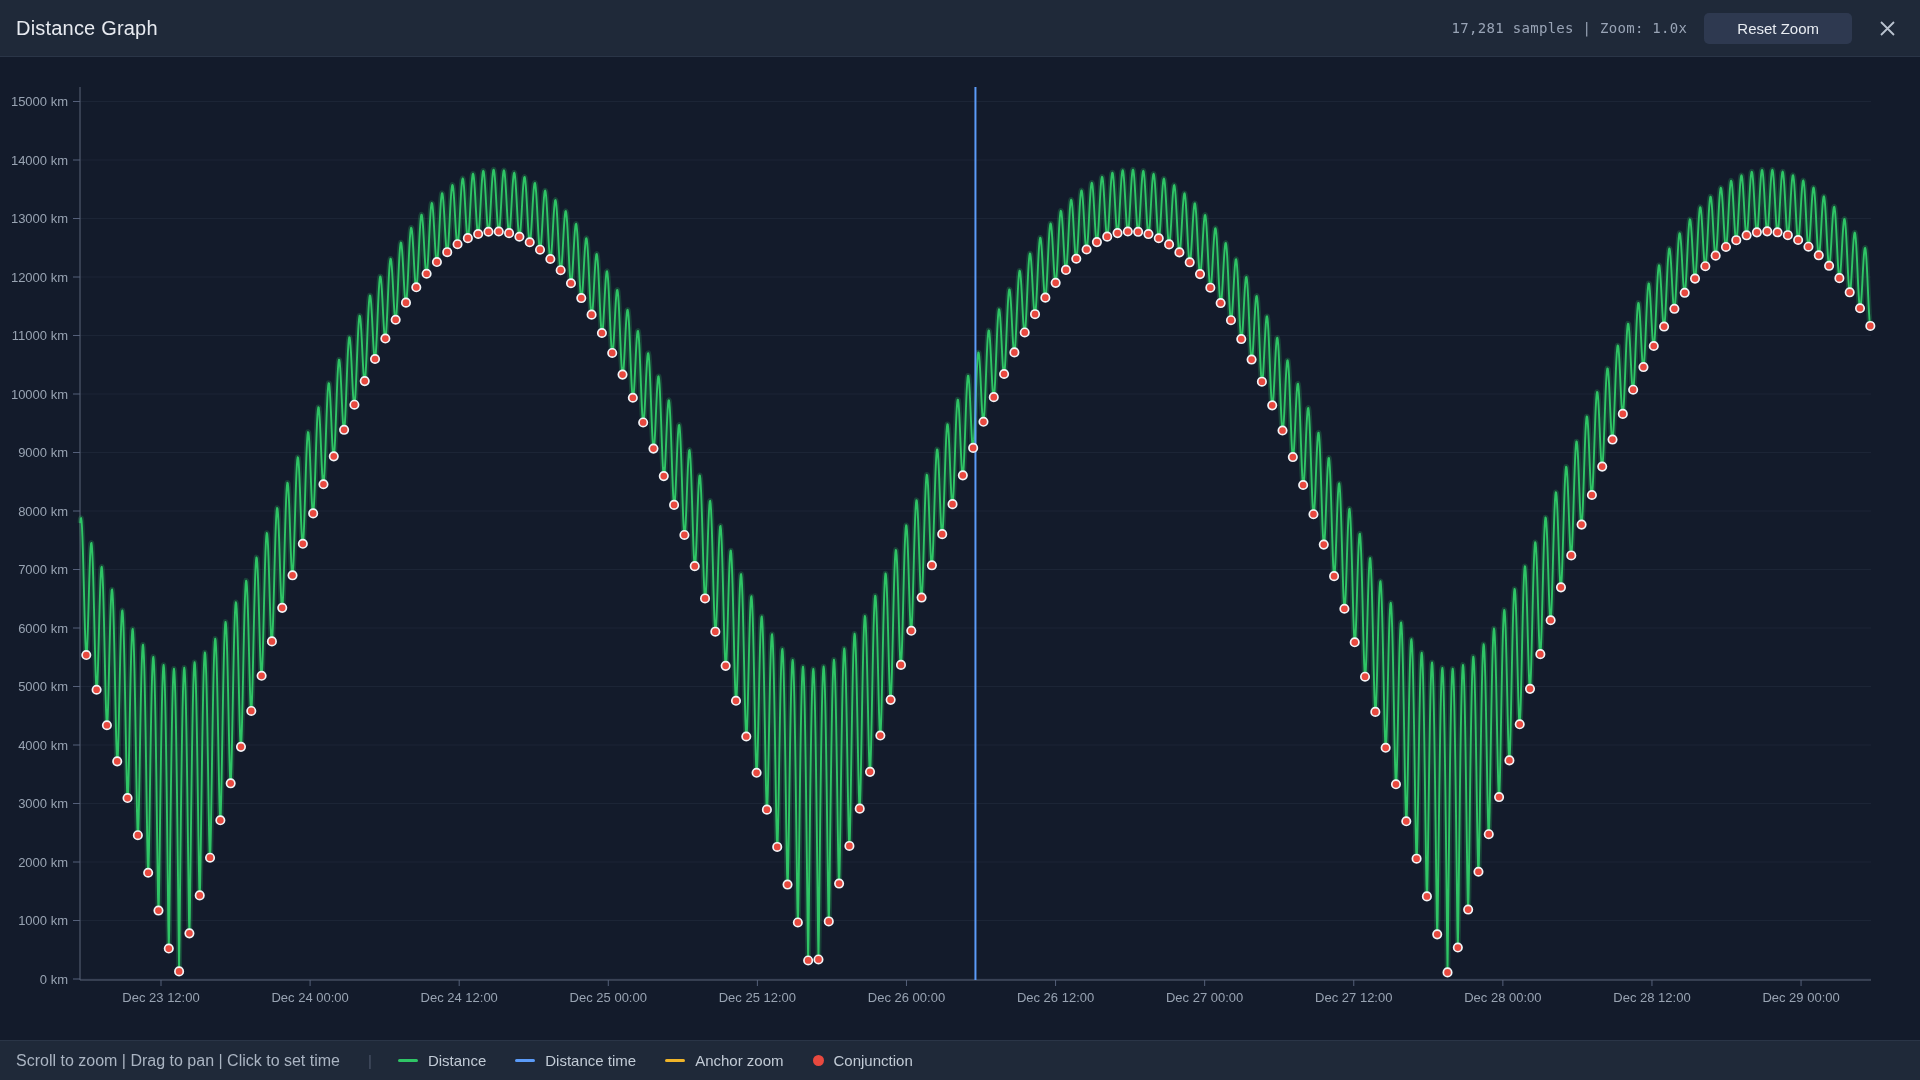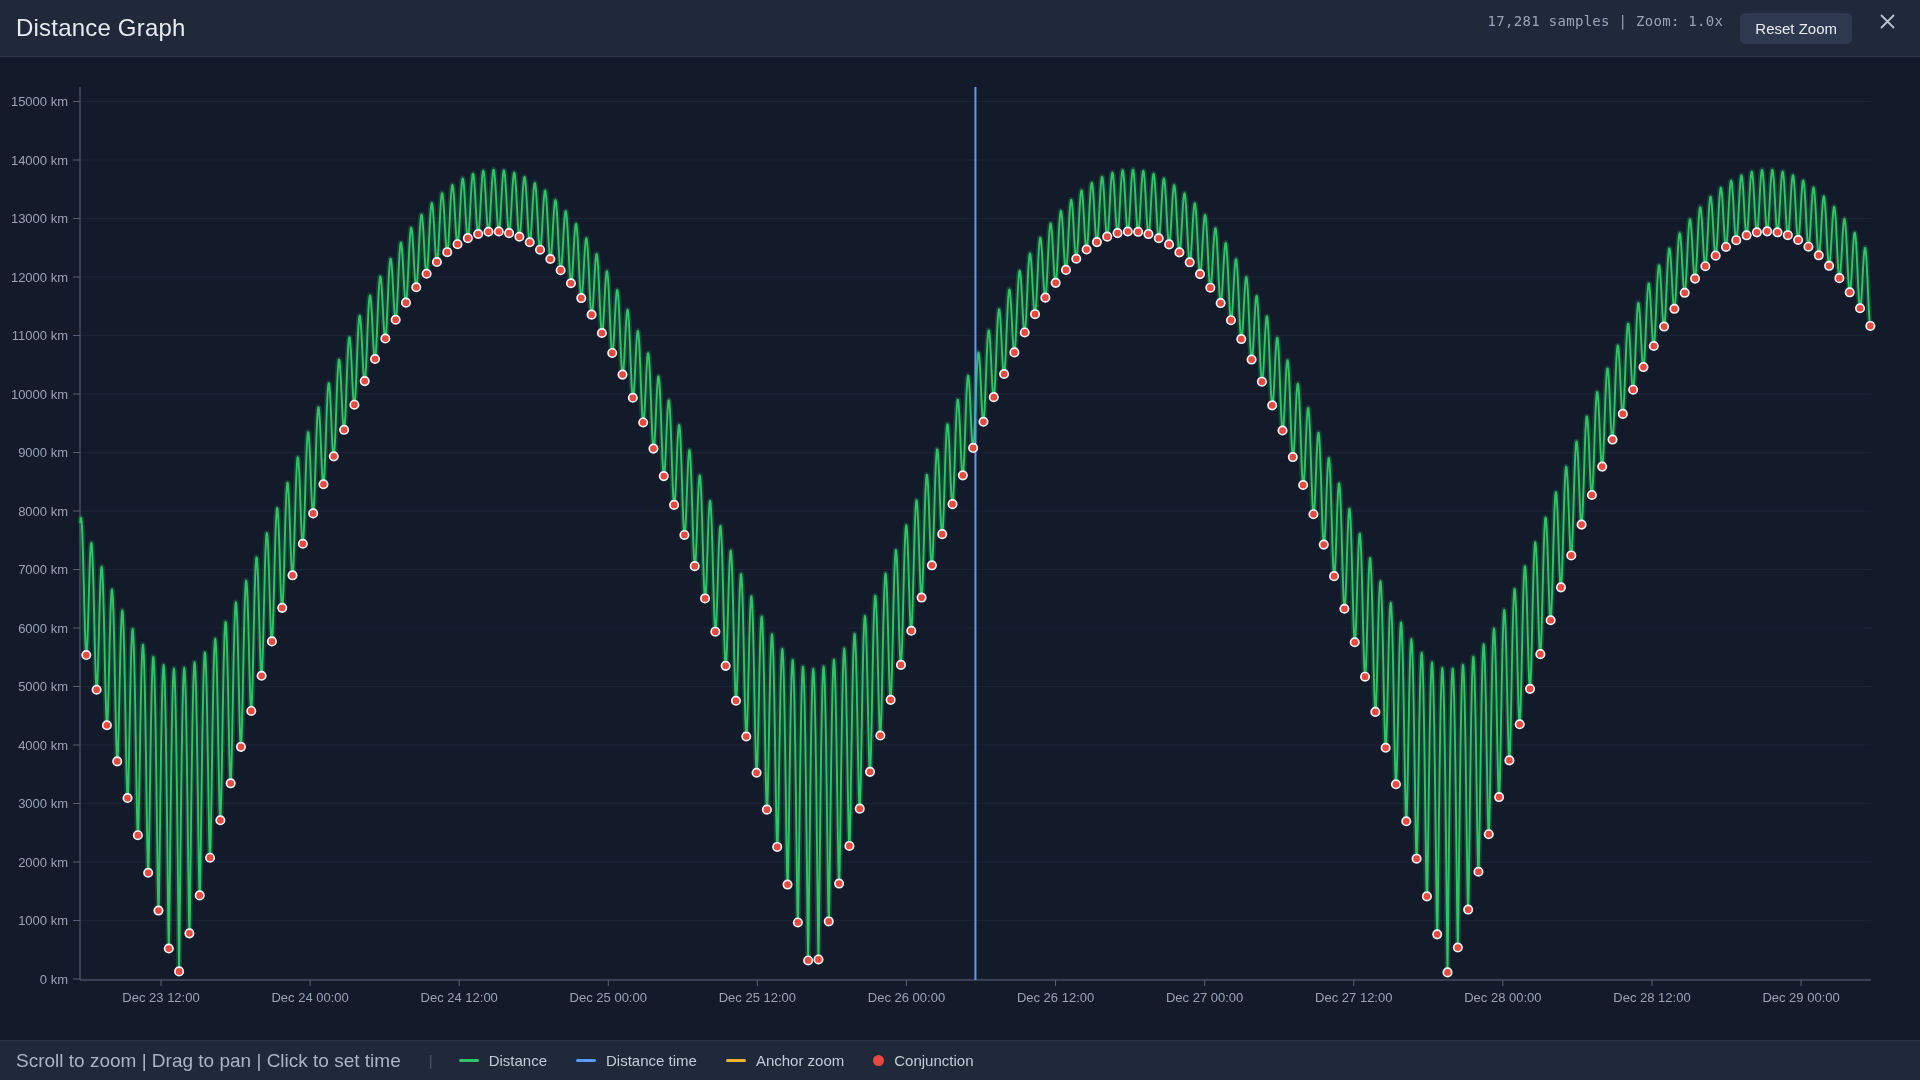--- a/index.html
+++ b/index.html
@@ -11,7 +11,7 @@
           background:#1f2939;border-bottom:1px solid #2a3547;
           display:flex;align-items:center;justify-content:space-between;
           box-sizing:border-box;padding:0 24px 0 16px;z-index:5;}
-  .title{font-size:24px;font-weight:500;color:#e7eaf0;letter-spacing:.2px;}
+  .title{font-size:20px;font-weight:500;color:#e7eaf0;letter-spacing:.2px;}
   .topbar-right{display:flex;align-items:flex-start;}
   .stats{font-family:"DejaVu Sans Mono",monospace;font-size:14px;color:#99a4b6;
          margin-right:17px;letter-spacing:.3px;}

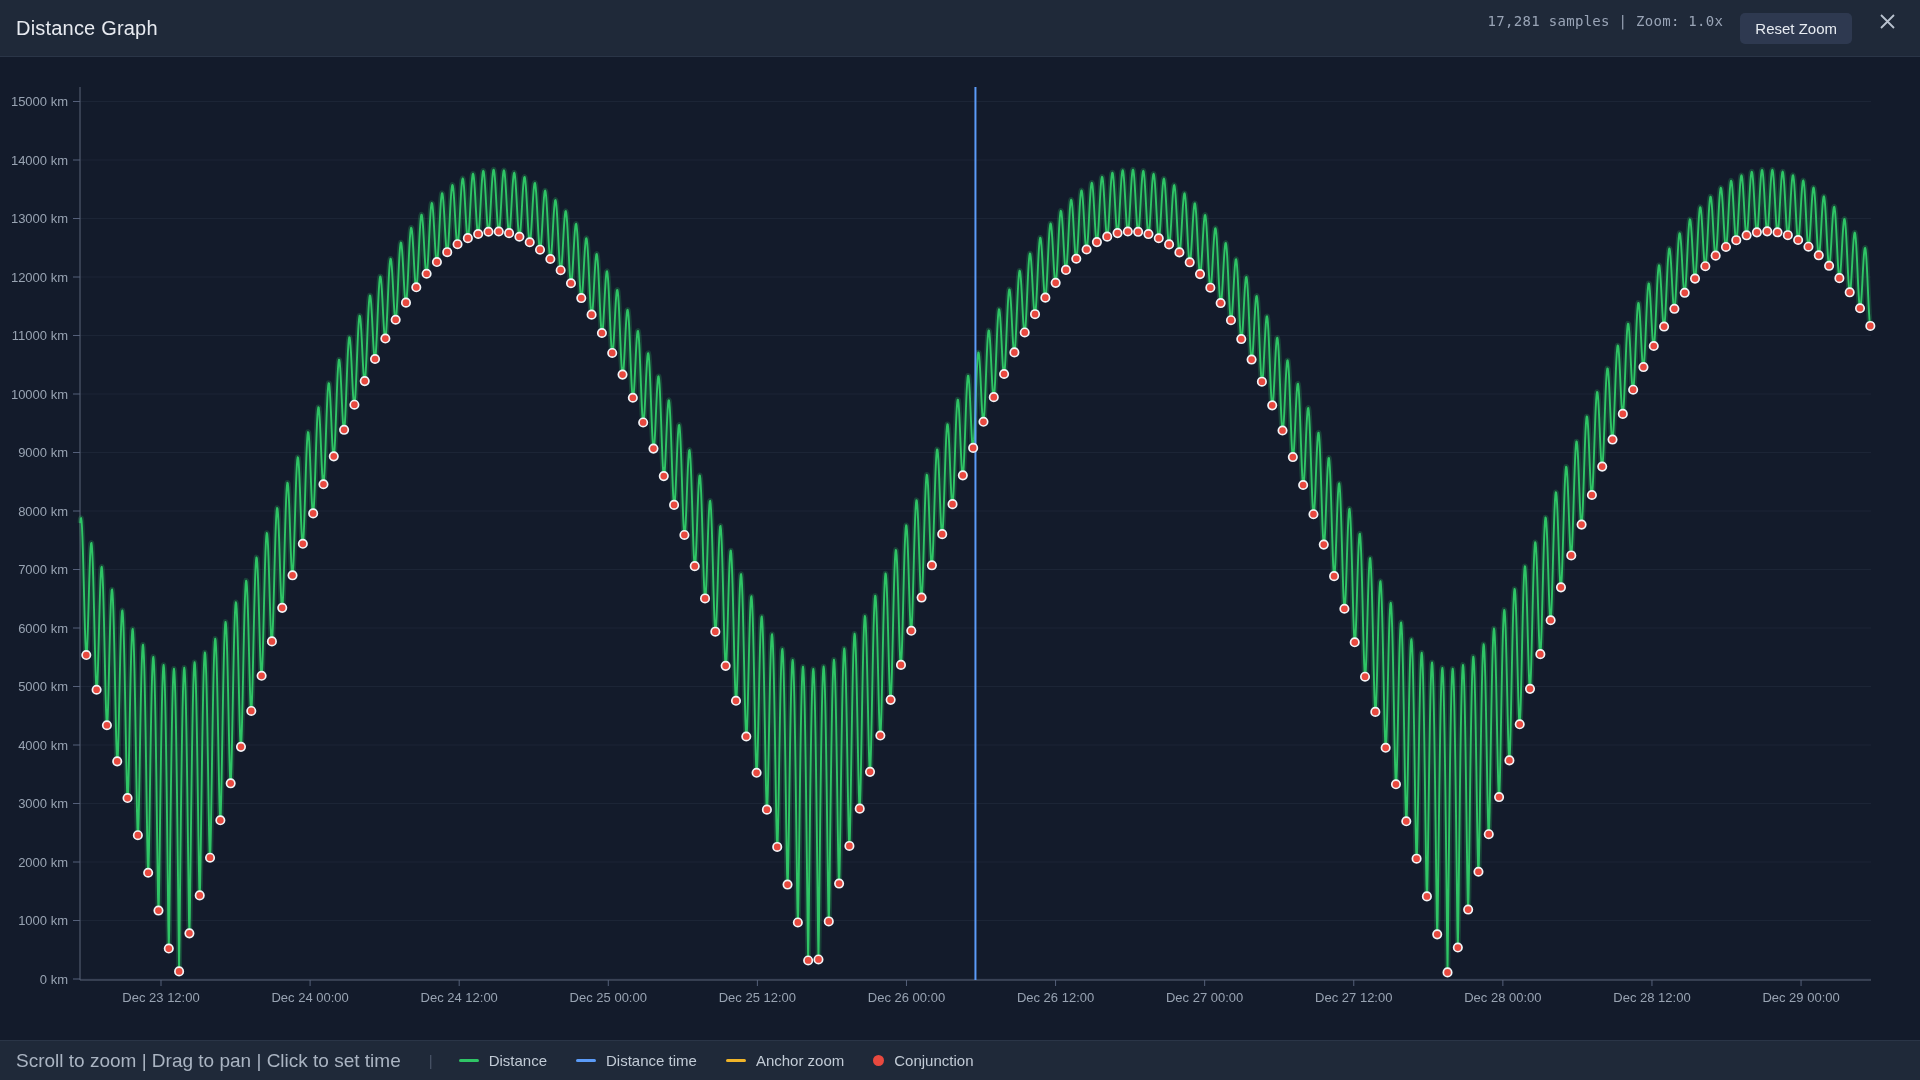--- a/index.html
+++ b/index.html
@@ -12,7 +12,7 @@
           display:flex;align-items:center;justify-content:space-between;
           box-sizing:border-box;padding:0 24px 0 16px;z-index:5;}
   .title{font-size:20px;font-weight:500;color:#e7eaf0;letter-spacing:.2px;}
-  .topbar-right{display:flex;align-items:flex-start;}
+  .topbar-right{display:flex;align-items:center;}
   .stats{font-family:"DejaVu Sans Mono",monospace;font-size:14px;color:#99a4b6;
          margin-right:17px;letter-spacing:.3px;}
   .reset-btn{background:#2e3950;color:#e8ecf2;border:none;border-radius:5px;

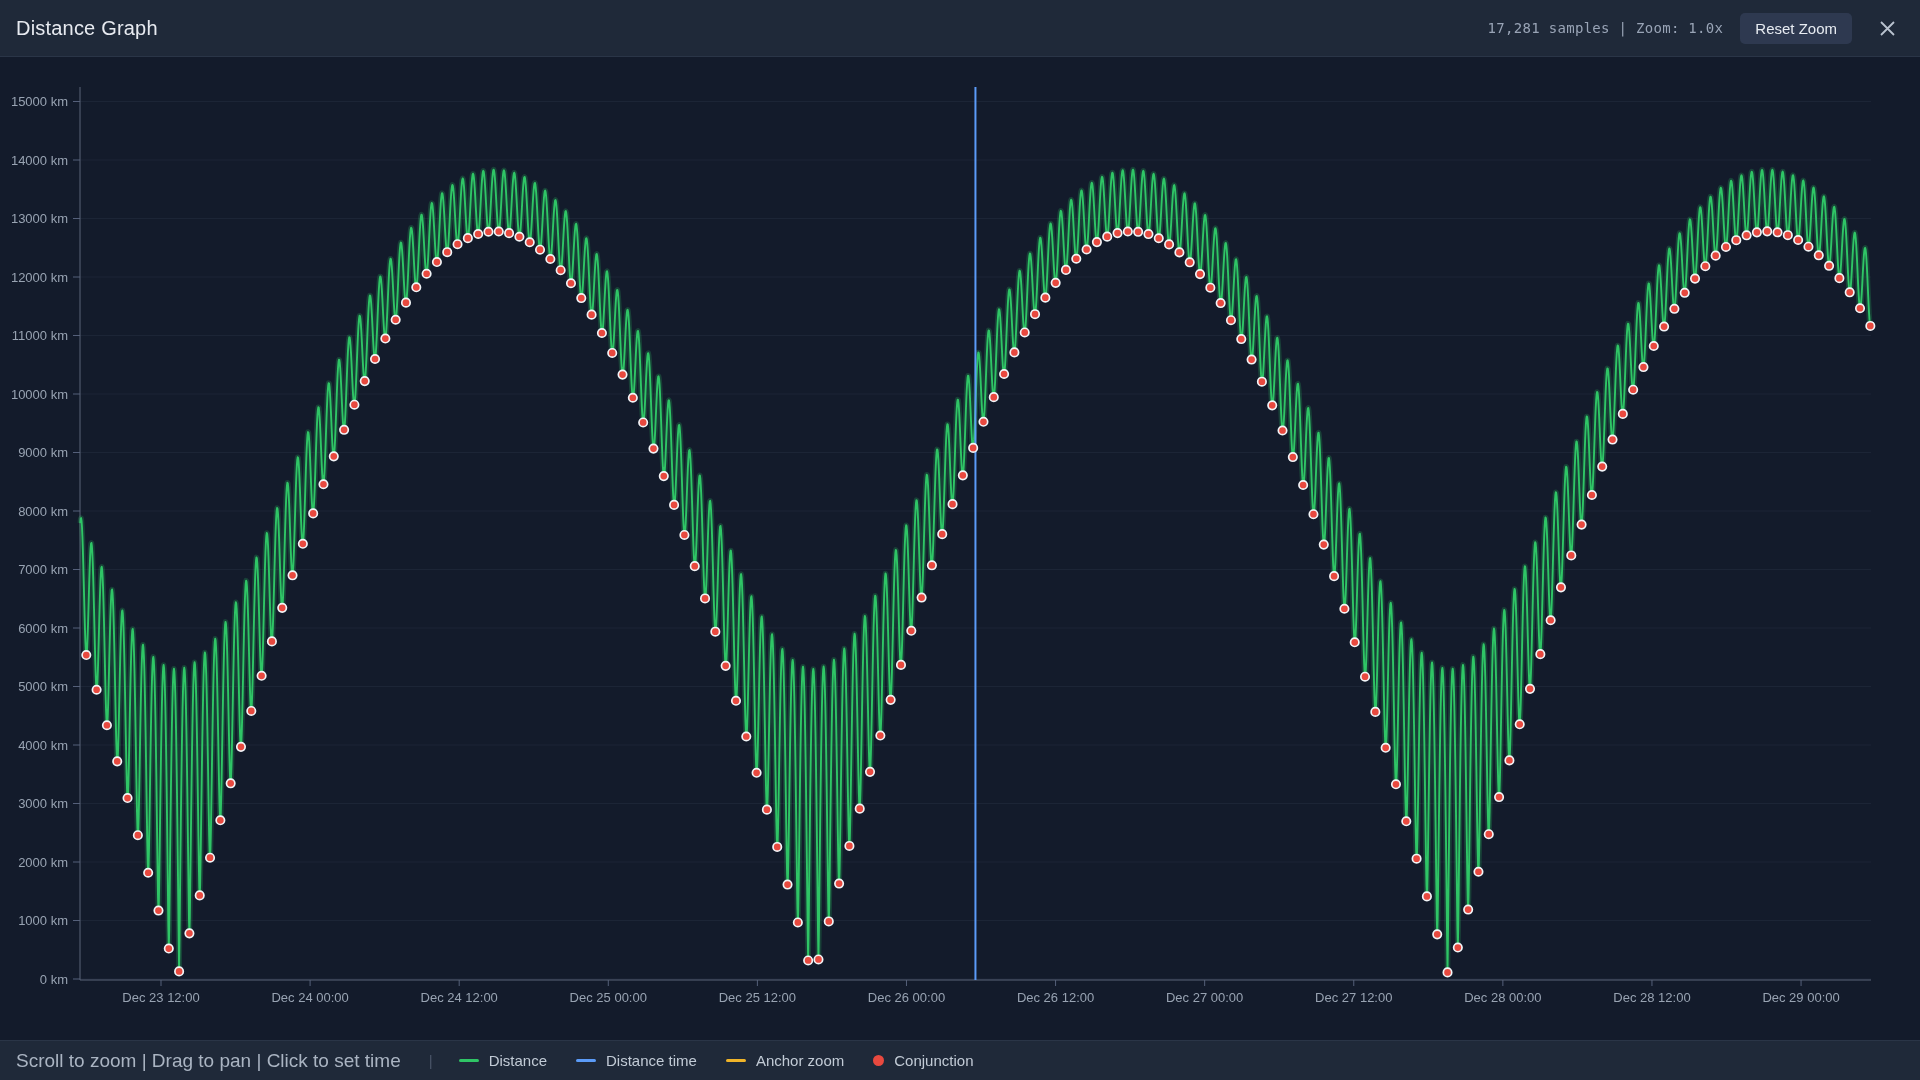--- a/index.html
+++ b/index.html
@@ -16,7 +16,7 @@
   .stats{font-family:"DejaVu Sans Mono",monospace;font-size:14px;color:#99a4b6;
          margin-right:17px;letter-spacing:.3px;}
   .reset-btn{background:#2e3950;color:#e8ecf2;border:none;border-radius:5px;
-             height:31px;padding:0 15px;font-size:15px;font-family:"Liberation Sans",sans-serif;
+             height:31px;padding:0 33px;font-size:15px;font-family:"Liberation Sans",sans-serif;
              cursor:pointer;margin-right:26px;}
   .close-x{width:18px;height:18px;display:flex;align-items:center;justify-content:center;
            cursor:pointer;color:#b9c2cf;}

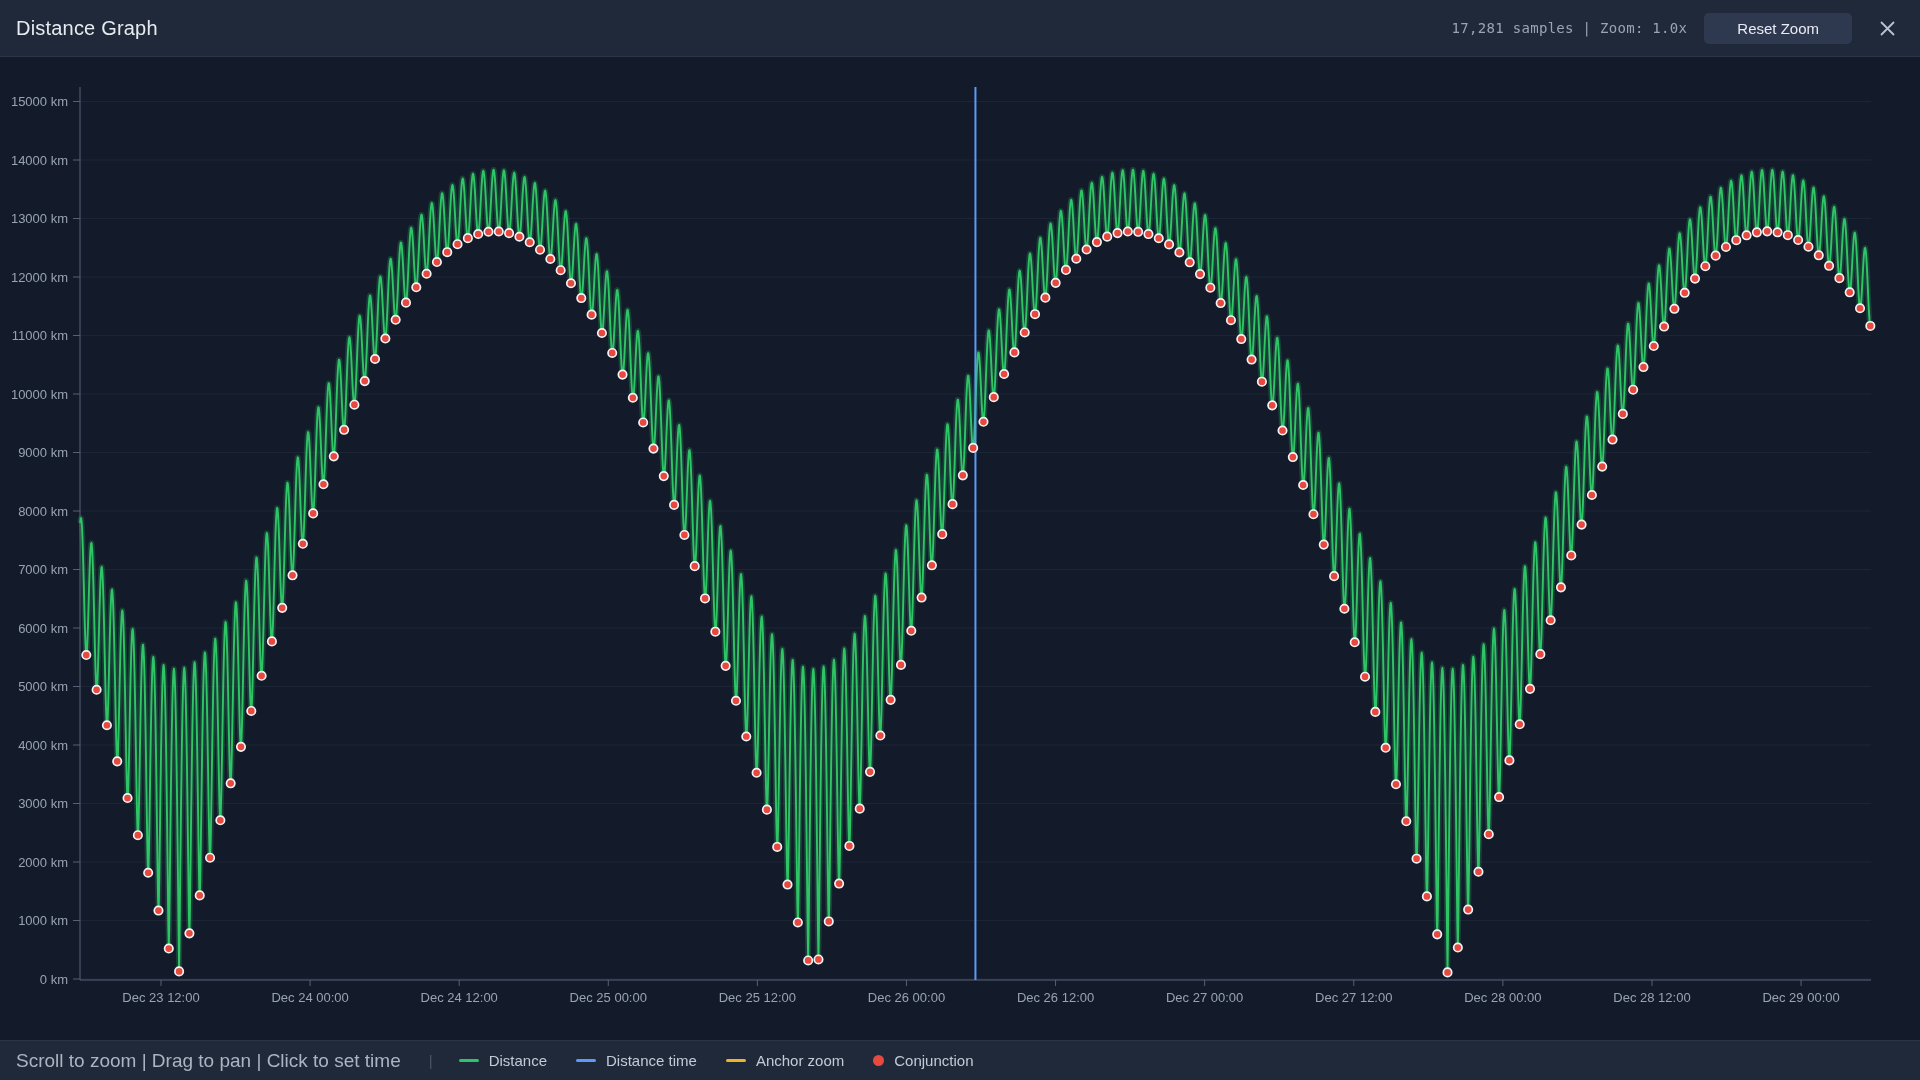--- a/index.html
+++ b/index.html
@@ -31,7 +31,7 @@
   .bottombar{position:absolute;left:0;bottom:0;width:1920px;height:40px;
              background:#1f2939;border-top:1px solid #2a3547;
              display:flex;align-items:center;box-sizing:border-box;padding:0 16px;z-index:5;}
-  .hint{font-size:19px;color:#aab4c2;margin-right:28px;white-space:pre;}
+  .hint{font-size:16px;color:#aab4c2;margin-right:28px;white-space:pre;}
   .legend-sep{color:#4a5568;font-size:15px;margin-right:26px;}
   .legend{display:flex;align-items:center;}
   .legend-item{display:flex;align-items:center;margin-right:29px;}

